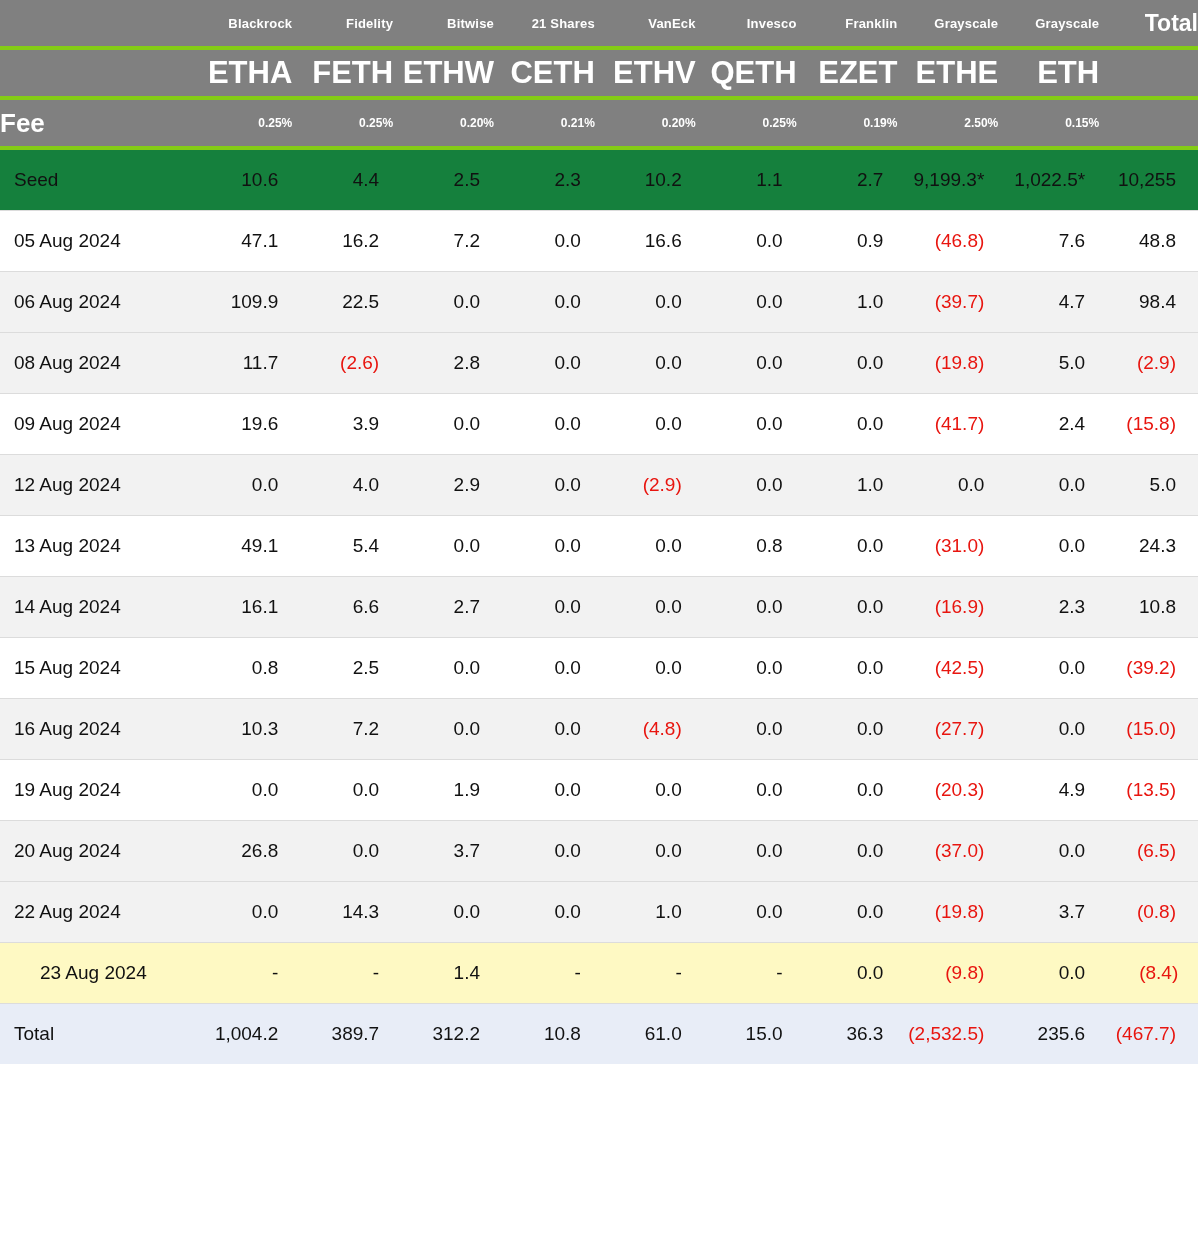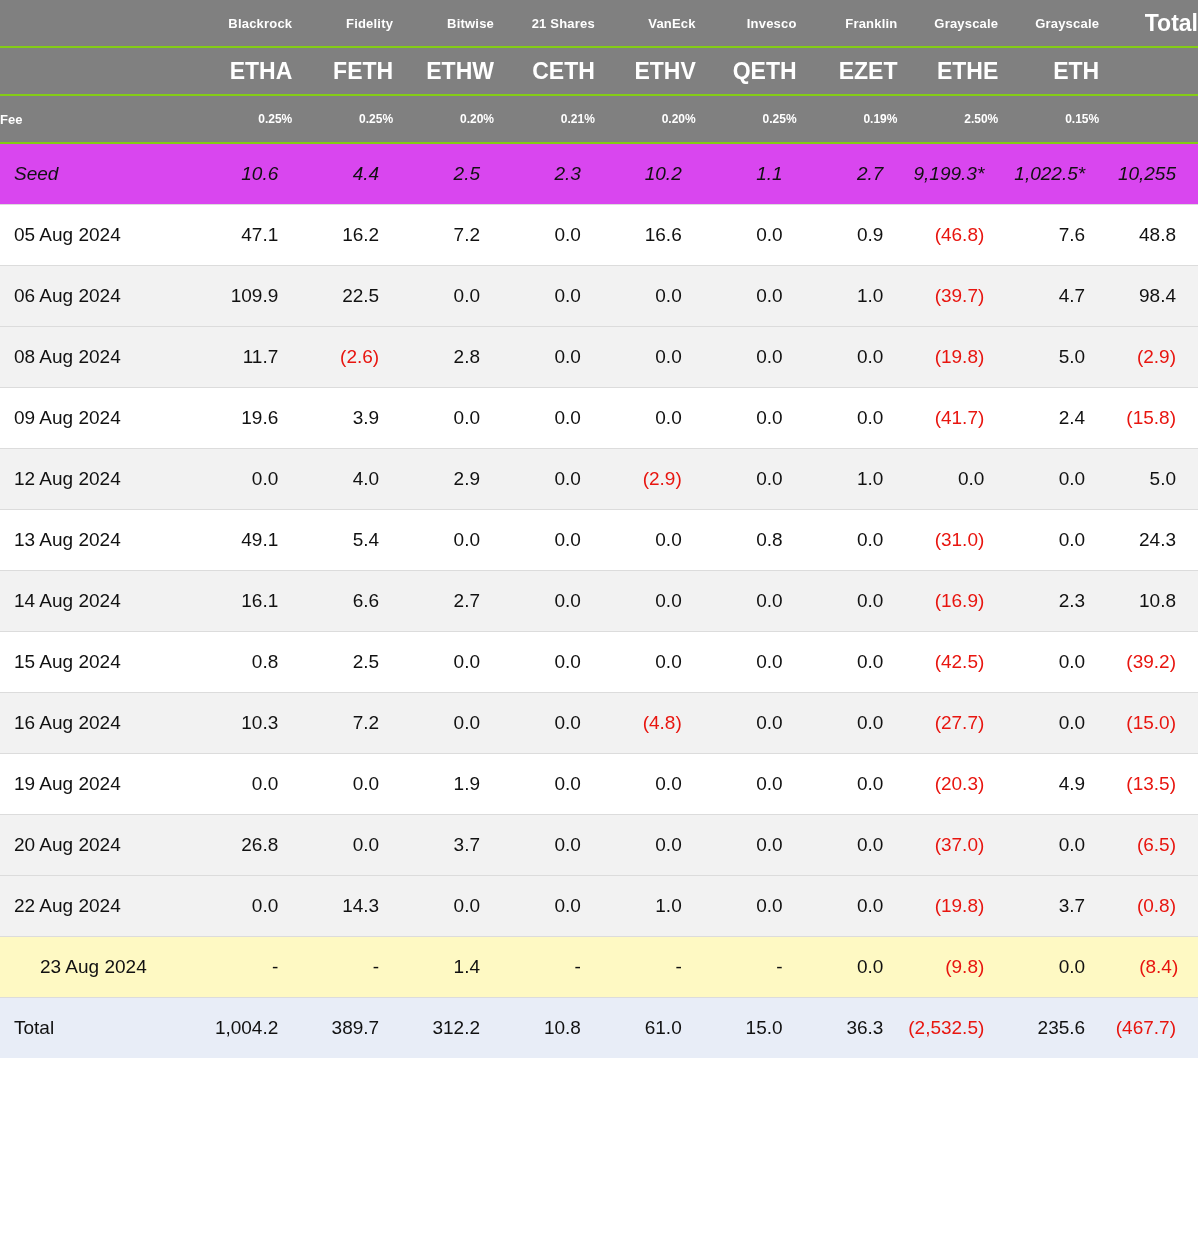--- a/index.html
+++ b/index.html
@@ -32,7 +32,7 @@
   .hdr-row td, .hdr-row th {
     background: #808080;
     color: #ffffff;
-    border-bottom: 2px solid #84cc16;
+    border-bottom: 4px solid #84cc16;
   }
   .hdr-issuer {
     font-size: 13px;

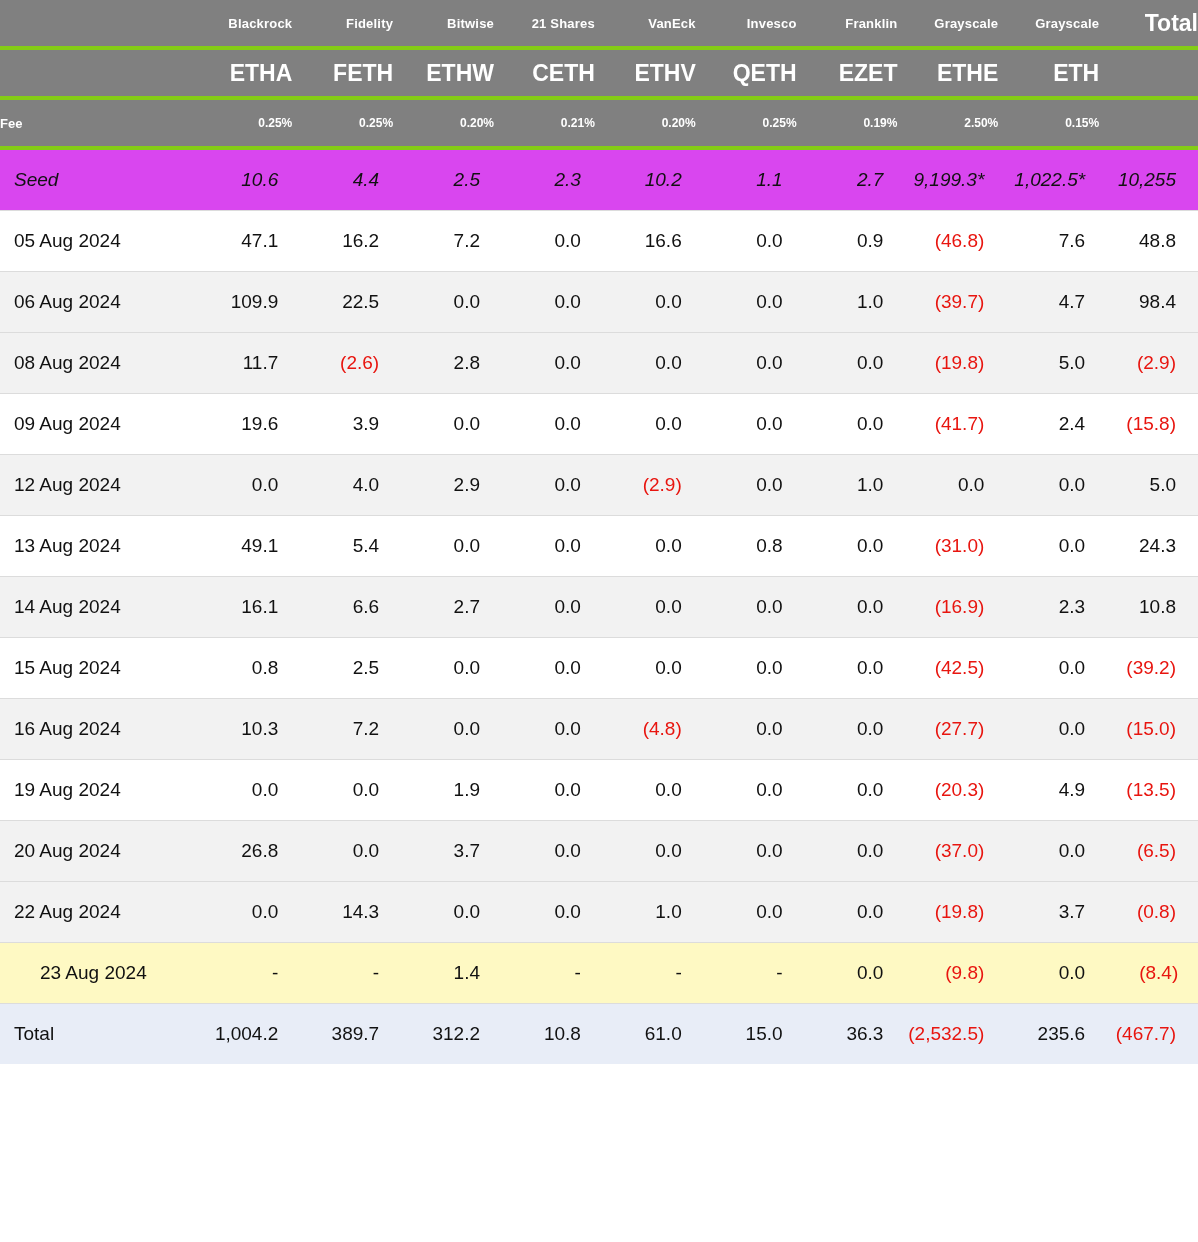--- a/index.html
+++ b/index.html
@@ -44,7 +44,7 @@
     letter-spacing: 0.2px;
   }
   .hdr-ticker {
-    font-size: 23px;
+    font-size: 31px;
     font-weight: bold;
     text-align: right;
     padding: 8px 14px 10px 6px;

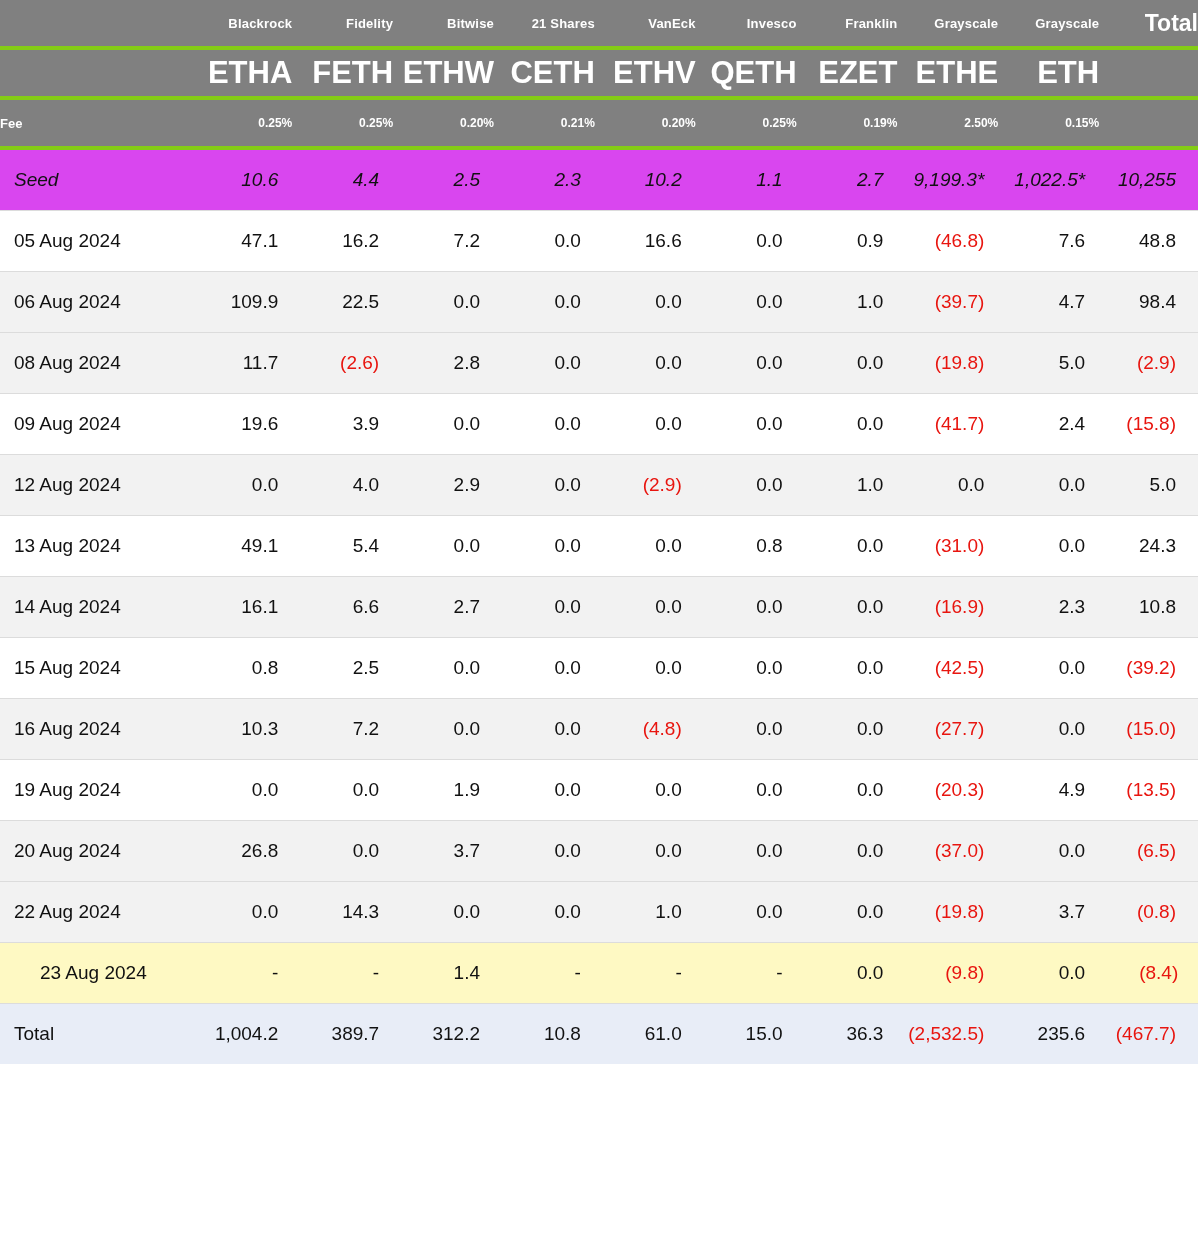--- a/index.html
+++ b/index.html
@@ -60,7 +60,7 @@
     vertical-align: middle;
   }
   .hdr-fee-label {
-    font-size: 13px;
+    font-size: 26px;
     font-weight: bold;
     text-align: left;
     padding-left: 14px;

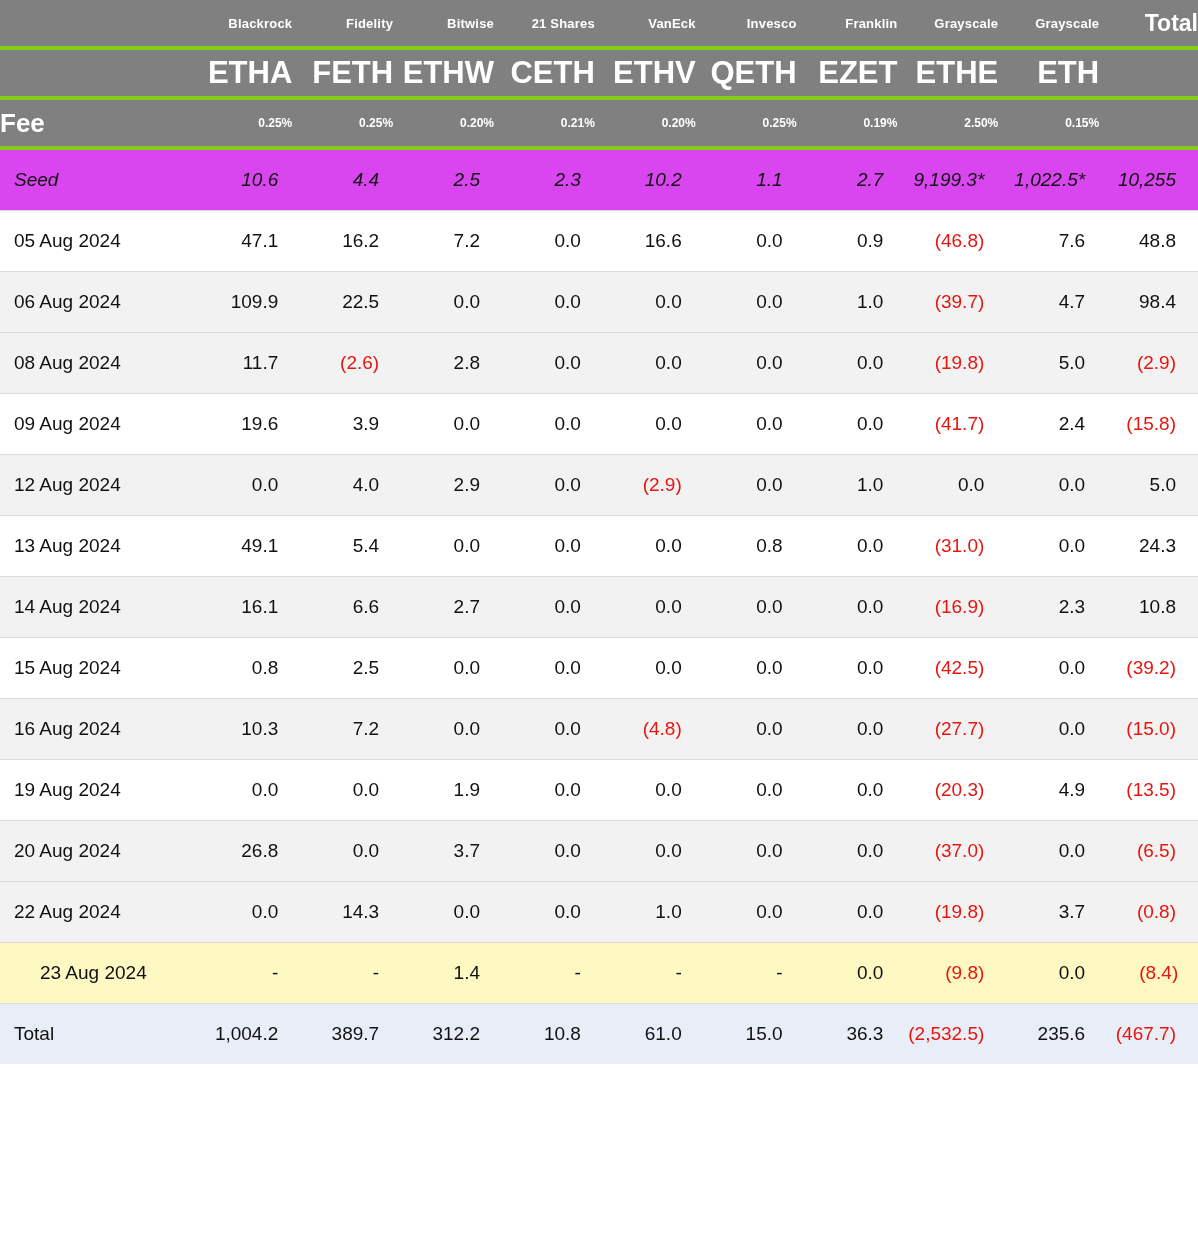--- a/index.html
+++ b/index.html
@@ -100,7 +100,7 @@
   }
   .neg { color: #e8150f; }
 
-  .row.seed td   { background: #d946ef; font-style: italic; }
+  .row.seed td   { background: #15803d; }
   .row.odd td    { background: #ffffff; }
   .row.even td   { background: #f2f2f2; }
   .row.hl td     { background: #fef9c3; padding-left: 40px; }

